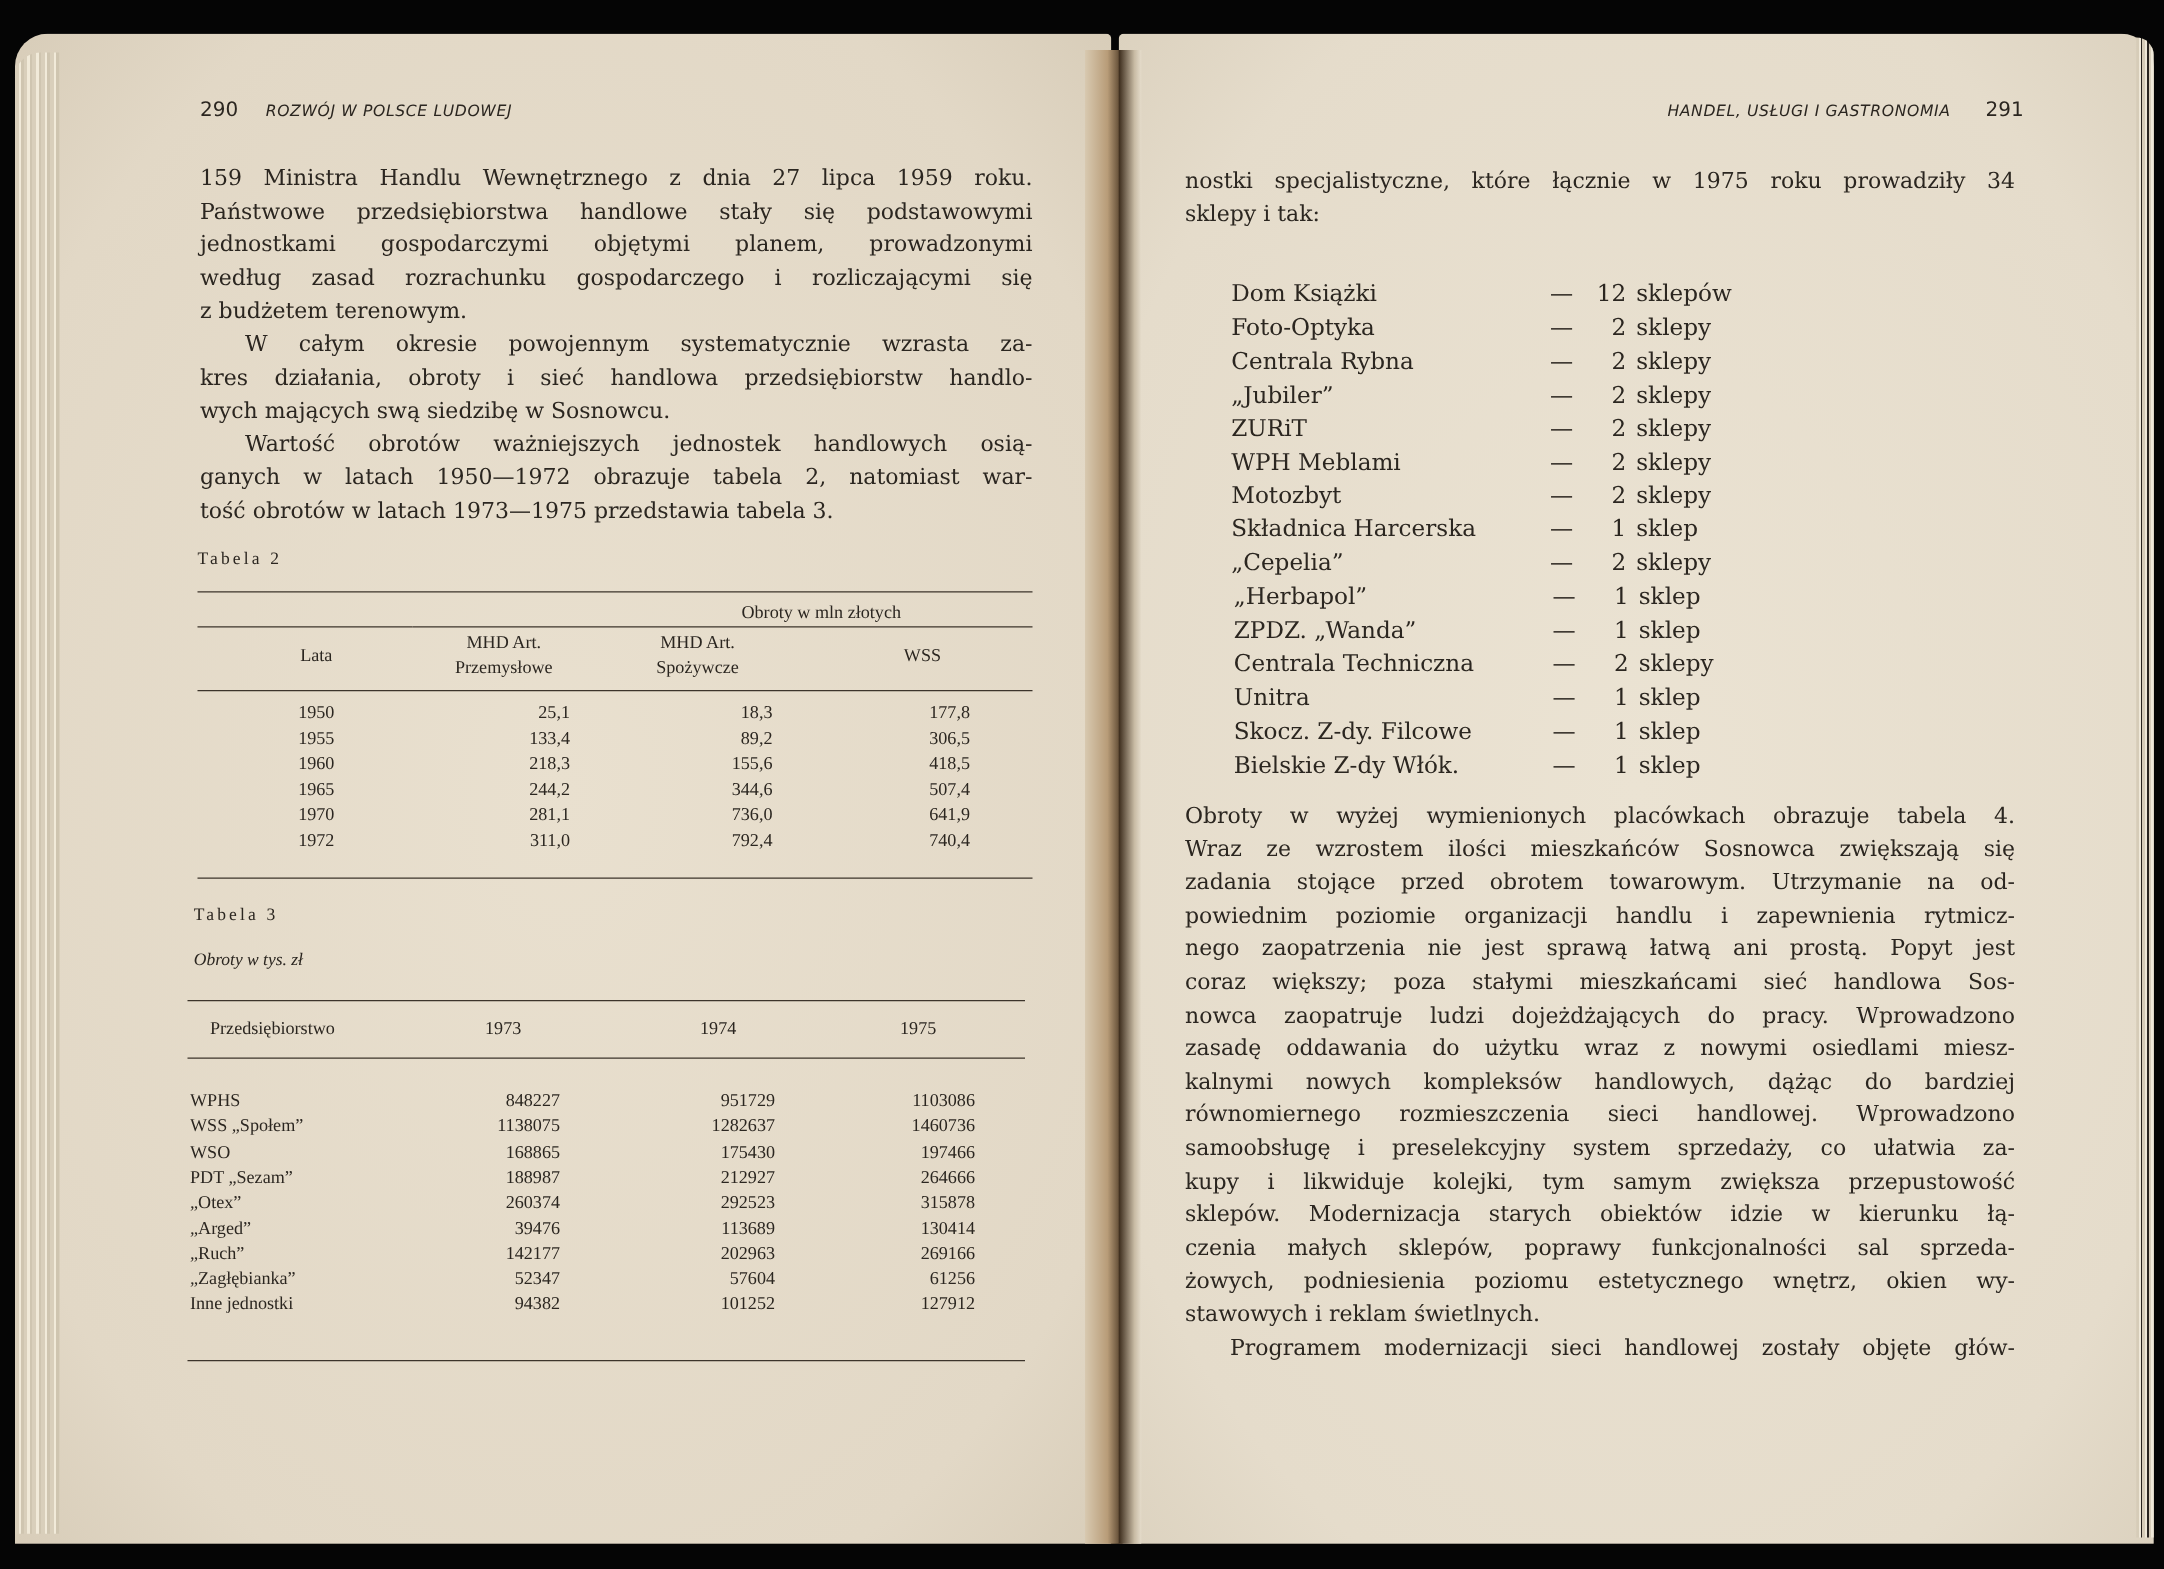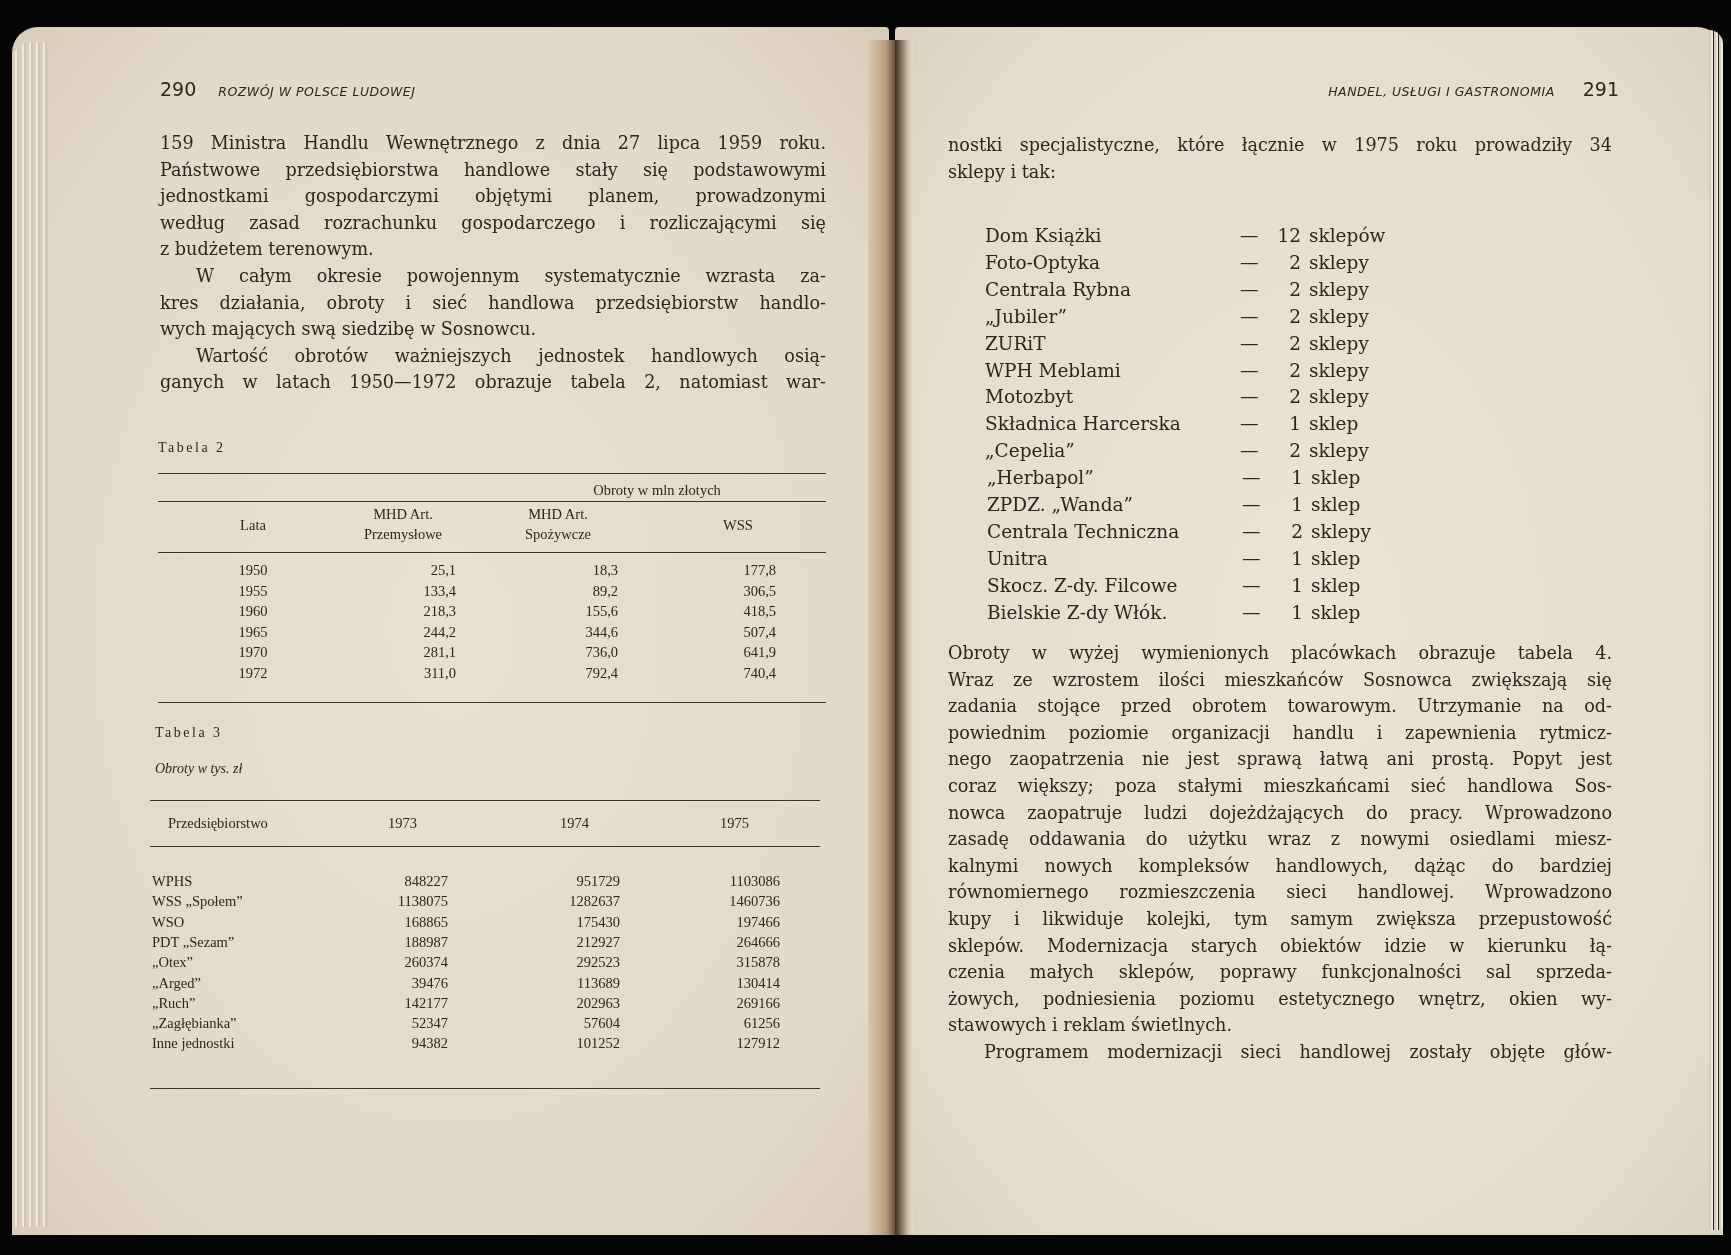--- a/index.html
+++ b/index.html
@@ -24,7 +24,7 @@
     background: linear-gradient(90deg, #3a2a1a 0%, #c8bba4 70%, #e5dccb 100%); }
 
   .runhead { position: absolute; top: 78px; font-family: "DejaVu Sans", sans-serif; }
-  .runhead .num { font-size: 19px; }
+  .runhead .num { font-size: 16px; }
   .runhead .title { font-size: 12.5px; font-style: italic; letter-spacing: 0.5px; }
   .rh-left { left: 160px; }
   .rh-left .title { margin-left: 22px; }

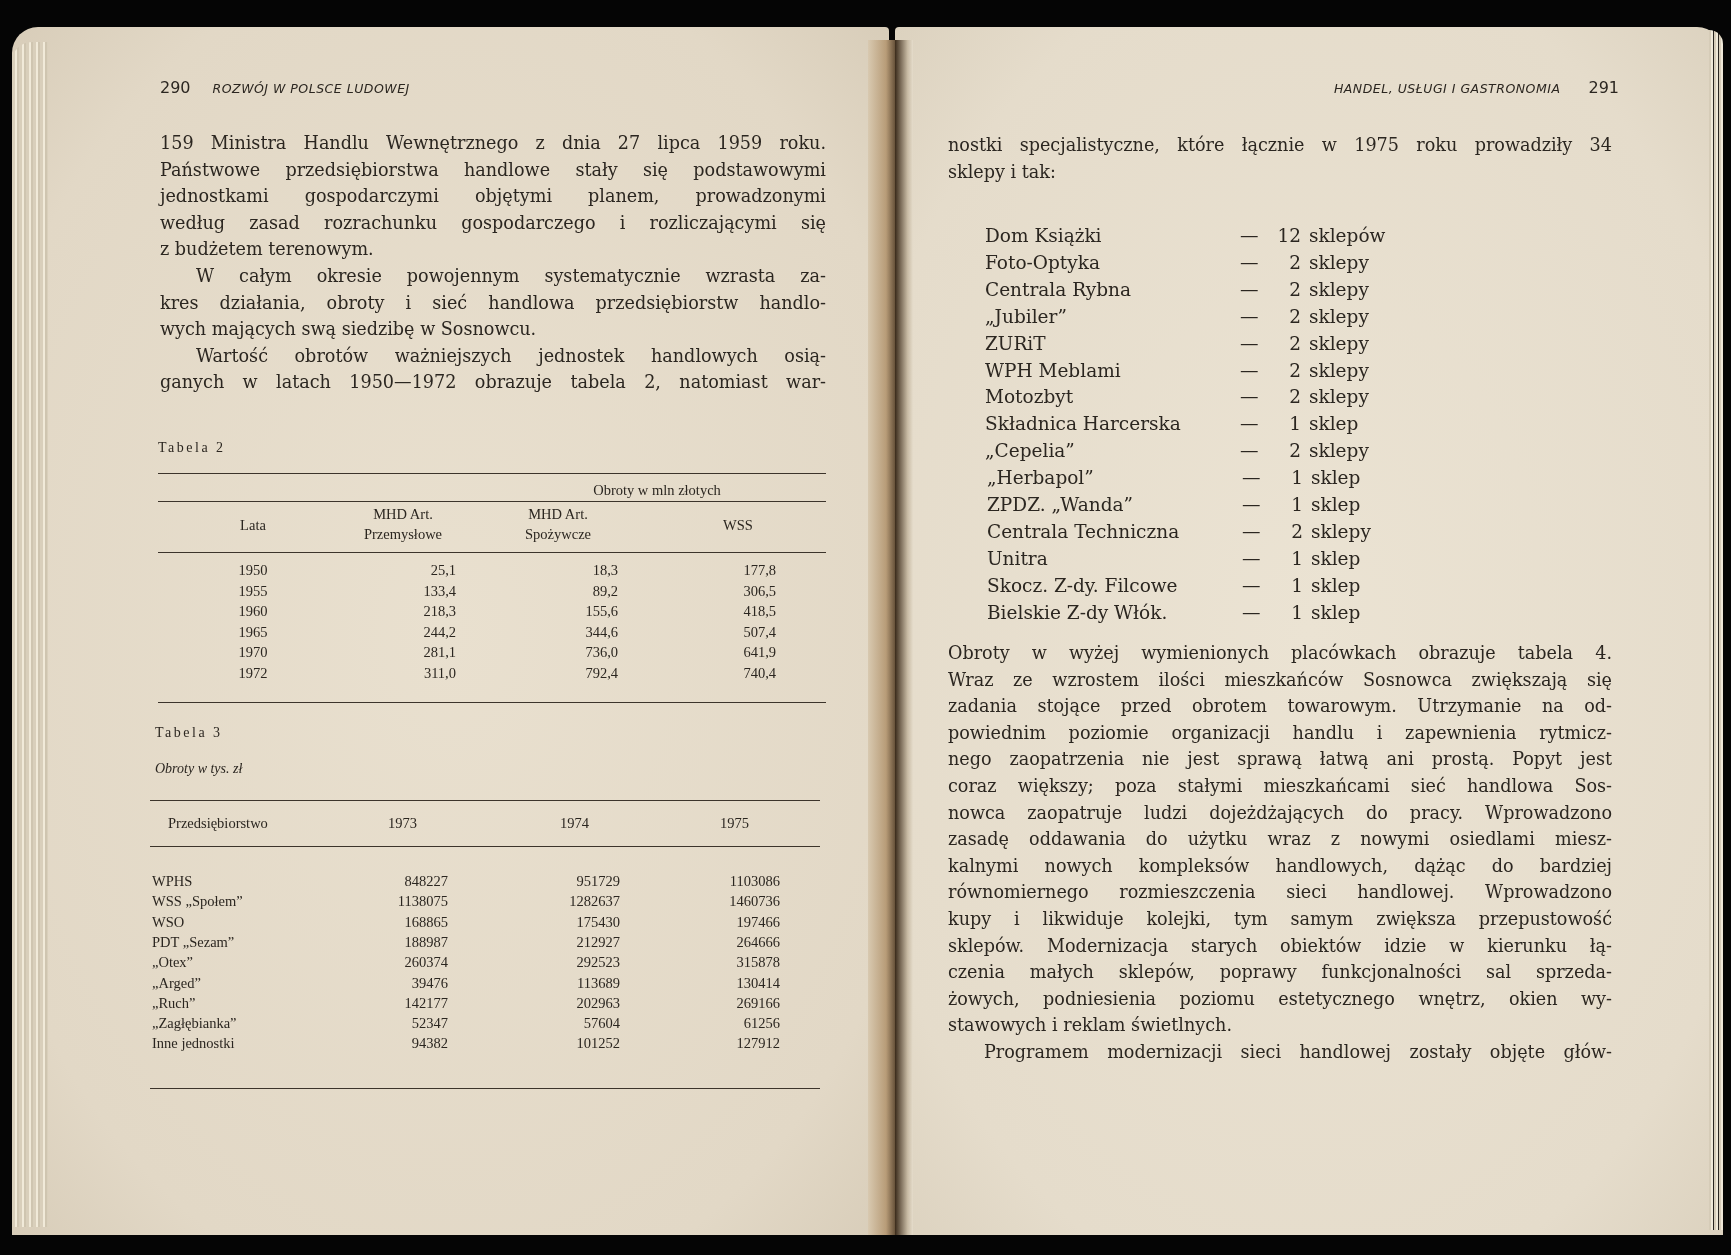--- a/index.html
+++ b/index.html
@@ -88,6 +88,7 @@
     <div>
       <div style="text-align:justify; text-align-last:justify; white-space:nowrap;padding-left:36px;">Wartość obrotów ważniejszych jednostek handlowych osią-</div>
       <div style="text-align:justify; text-align-last:justify; white-space:nowrap;">ganych w latach 1950—1972 obrazuje tabela 2, natomiast war-</div>
+      <div style="text-align:left; text-align-last:left; white-space:nowrap;">tość obrotów w latach 1973—1975 przedstawia tabela 3.</div>
     </div>
   </div>
 

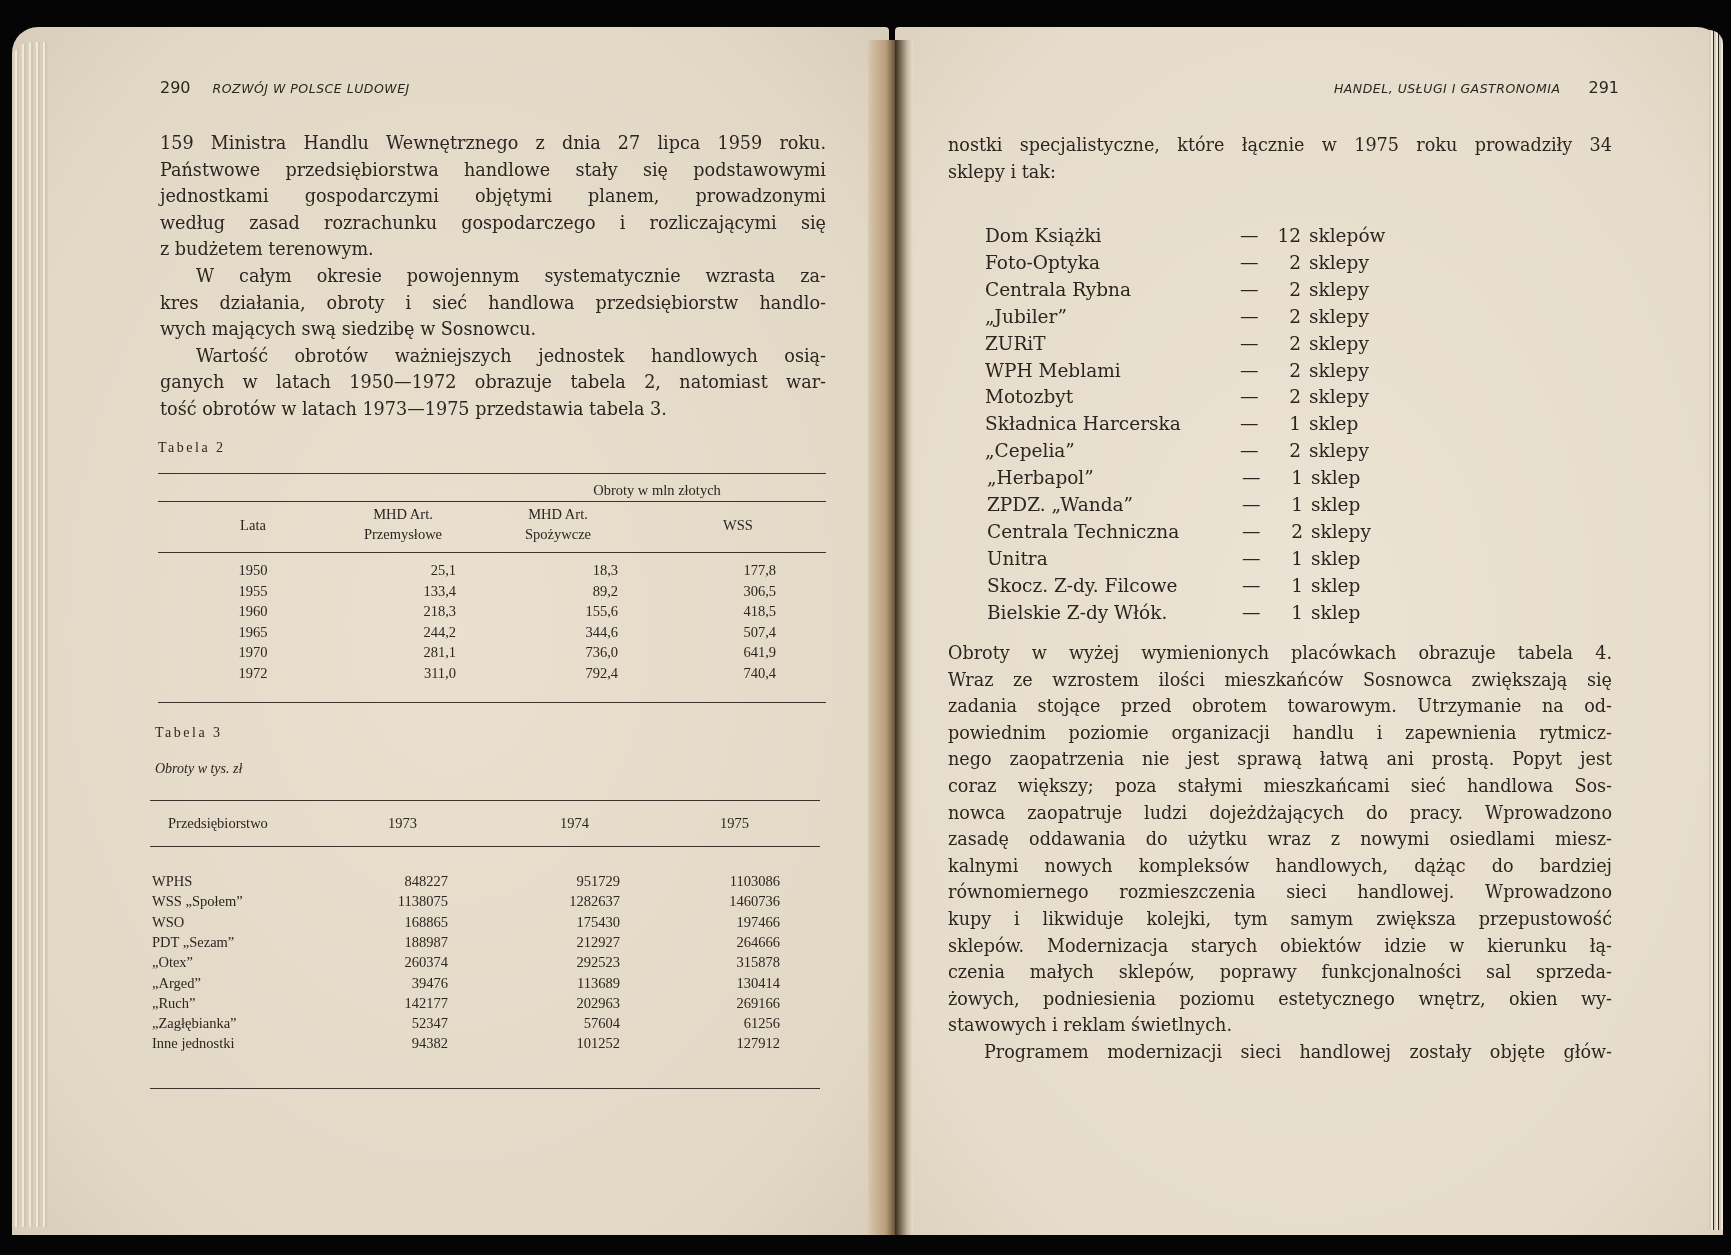--- a/index.html
+++ b/index.html
@@ -328,6 +328,7 @@
       <div style="text-align:justify; text-align-last:justify; white-space:nowrap;">zasadę oddawania do użytku wraz z nowymi osiedlami miesz-</div>
       <div style="text-align:justify; text-align-last:justify; white-space:nowrap;">kalnymi nowych kompleksów handlowych, dążąc do bardziej</div>
       <div style="text-align:justify; text-align-last:justify; white-space:nowrap;">równomiernego rozmieszczenia sieci handlowej. Wprowadzono</div>
+      <div style="text-align:justify; text-align-last:justify; white-space:nowrap;">samoobsługę i preselekcyjny system sprzedaży, co ułatwia za-</div>
       <div style="text-align:justify; text-align-last:justify; white-space:nowrap;">kupy i likwiduje kolejki, tym samym zwiększa przepustowość</div>
       <div style="text-align:justify; text-align-last:justify; white-space:nowrap;">sklepów. Modernizacja starych obiektów idzie w kierunku łą-</div>
       <div style="text-align:justify; text-align-last:justify; white-space:nowrap;">czenia małych sklepów, poprawy funkcjonalności sal sprzeda-</div>

